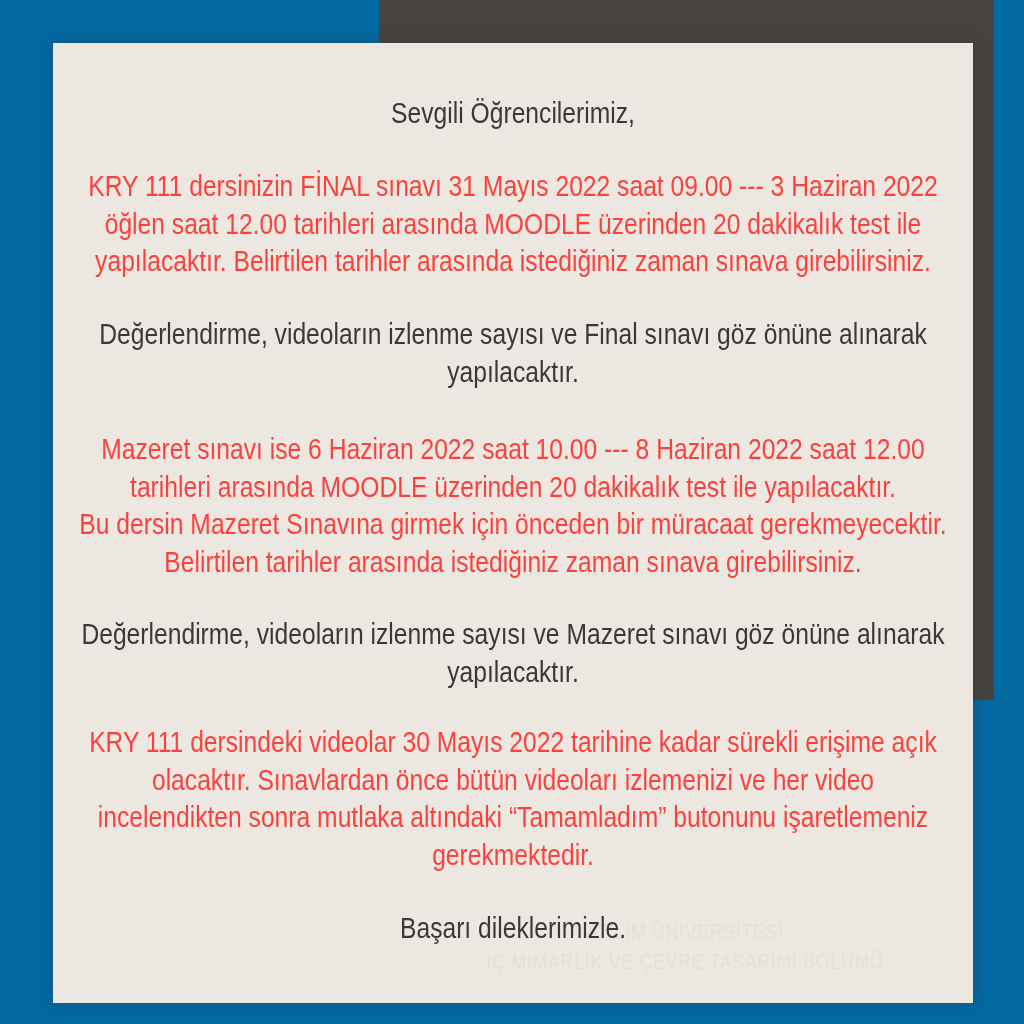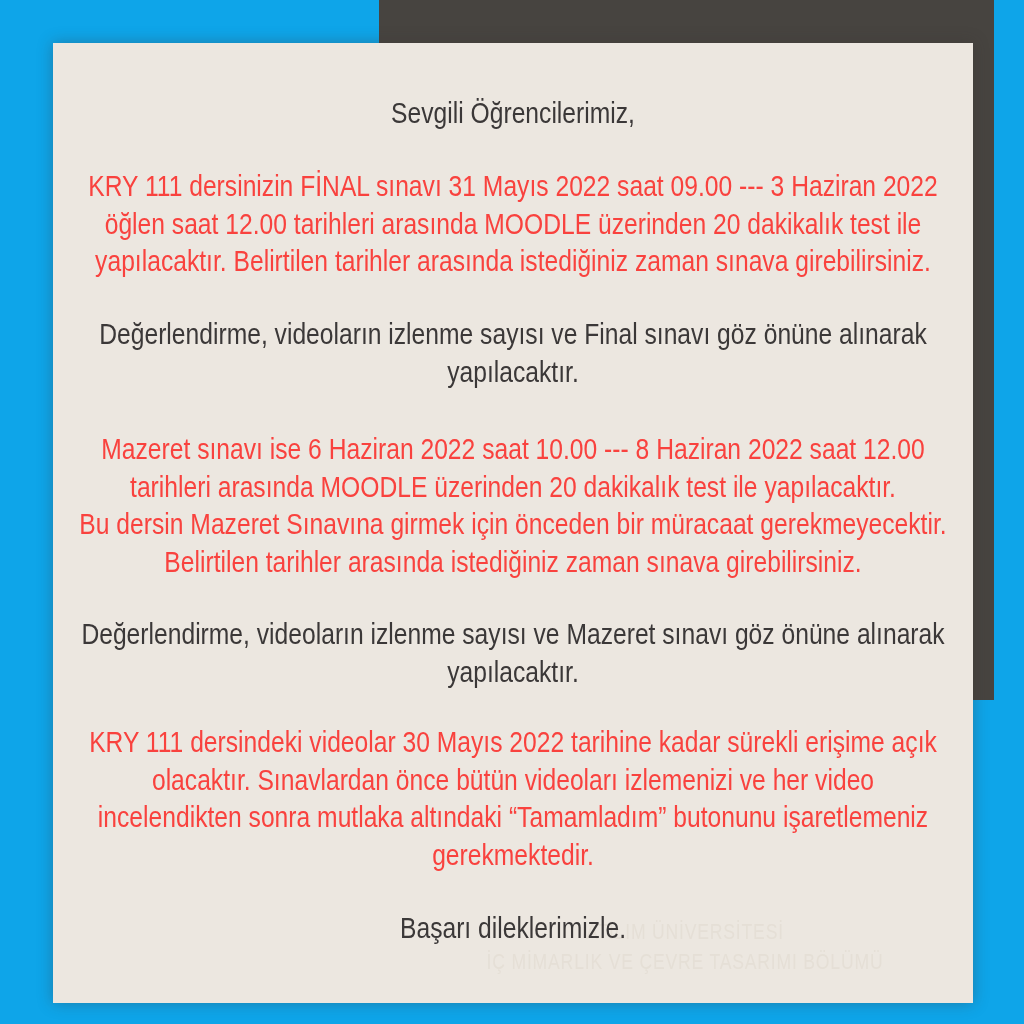--- a/index.html
+++ b/index.html
@@ -15,7 +15,7 @@
     position: relative;
     width: 1024px;
     height: 1024px;
-    background: #0ea5e9;
+    background: #0369a1;
   }
   .accent-block {
     position: absolute;

